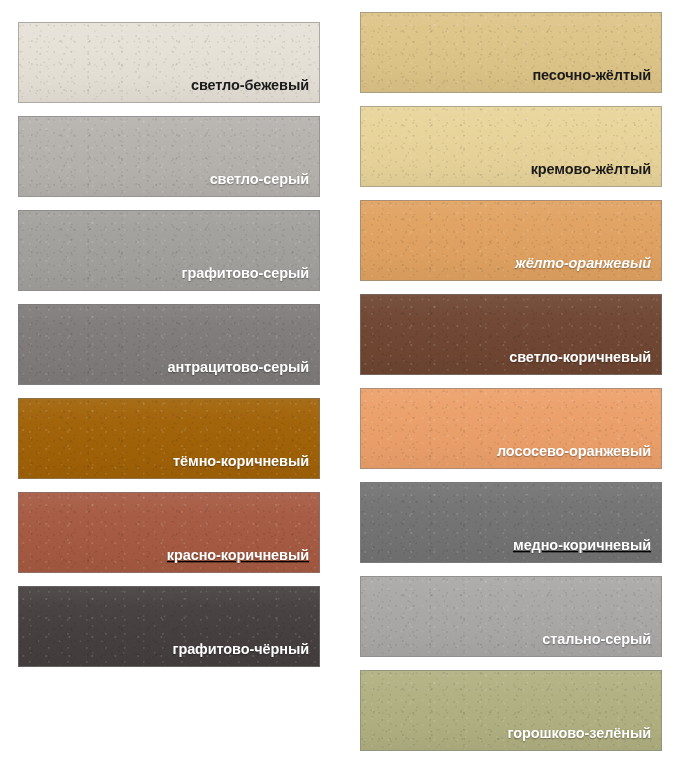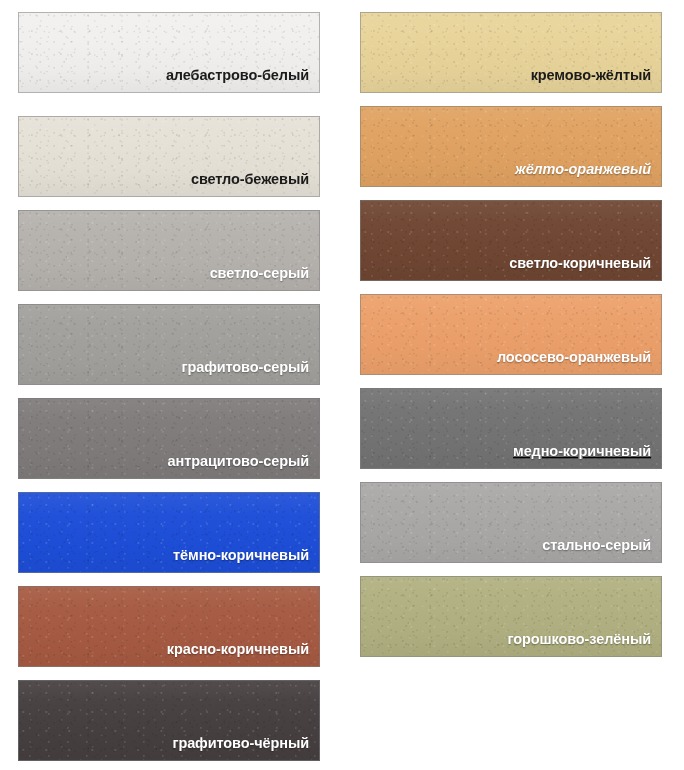--- a/index.html
+++ b/index.html
@@ -106,9 +106,6 @@
 
 <div id="palette-grid">
     <div class="palette-column">
-      <div class="swatch light" style="background-color: rgb(242, 240, 238);">
-        <span class="swatch-label">алебастрово-белый</span>
-      </div>
       <div class="swatch light" style="background-color: rgb(230, 225, 215); margin-top: 10px;">
         <span class="swatch-label">светло-бежевый</span>
       </div>

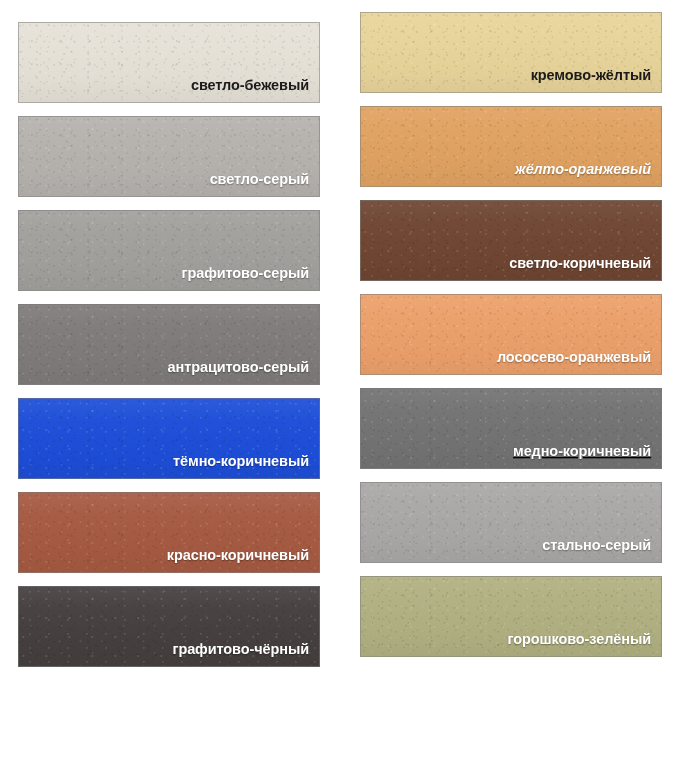--- a/index.html
+++ b/index.html
@@ -129,6 +129,9 @@
       </div>
     </div>
     <div class="palette-column">
+      <div class="swatch light" style="background-color: rgb(221, 196, 135);">
+        <span class="swatch-label">песочно-жёлтый</span>
+      </div>
       <div class="swatch light" style="background-color: rgb(232, 212, 154);">
         <span class="swatch-label">кремово-жёлтый</span>
       </div>

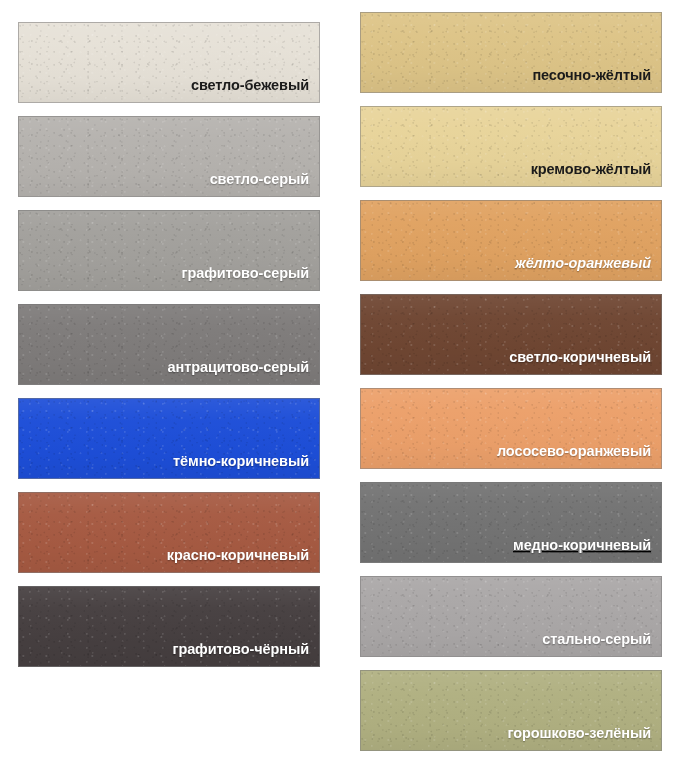--- a/index.html
+++ b/index.html
@@ -118,7 +118,7 @@
       <div class="swatch dark" style="background-color: rgb(126, 123, 122);">
         <span class="swatch-label">антрацитово-серый</span>
       </div>
-      <div class="swatch dark" style="background-color: #1d4ed8;">
+      <div class="swatch dark" style="background-color: #a16207;">
         <span class="swatch-label">тёмно-коричневый</span>
       </div>
       <div class="swatch dark" style="background-color: rgb(166, 90, 66);">

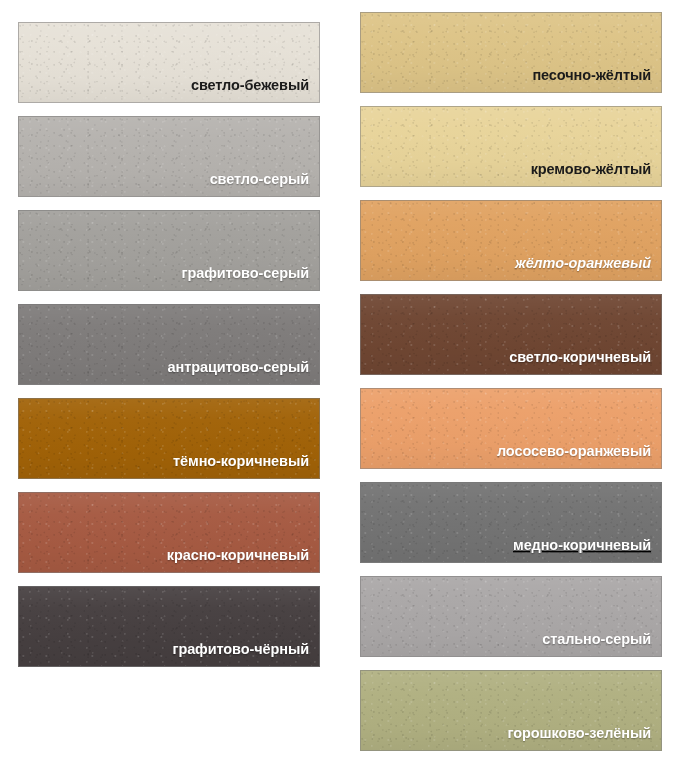--- a/index.html
+++ b/index.html
@@ -121,7 +121,7 @@
       <div class="swatch dark" style="background-color: #a16207;">
         <span class="swatch-label">тёмно-коричневый</span>
       </div>
-      <div class="swatch dark" style="background-color: rgb(166, 90, 66);">
+      <div class="swatch dark" style="background-color: rgb(166, 90, 66); text-decoration: underline;">
         <span class="swatch-label">красно-коричневый</span>
       </div>
       <div class="swatch dark" style="background-color: rgb(70, 63, 64);">

